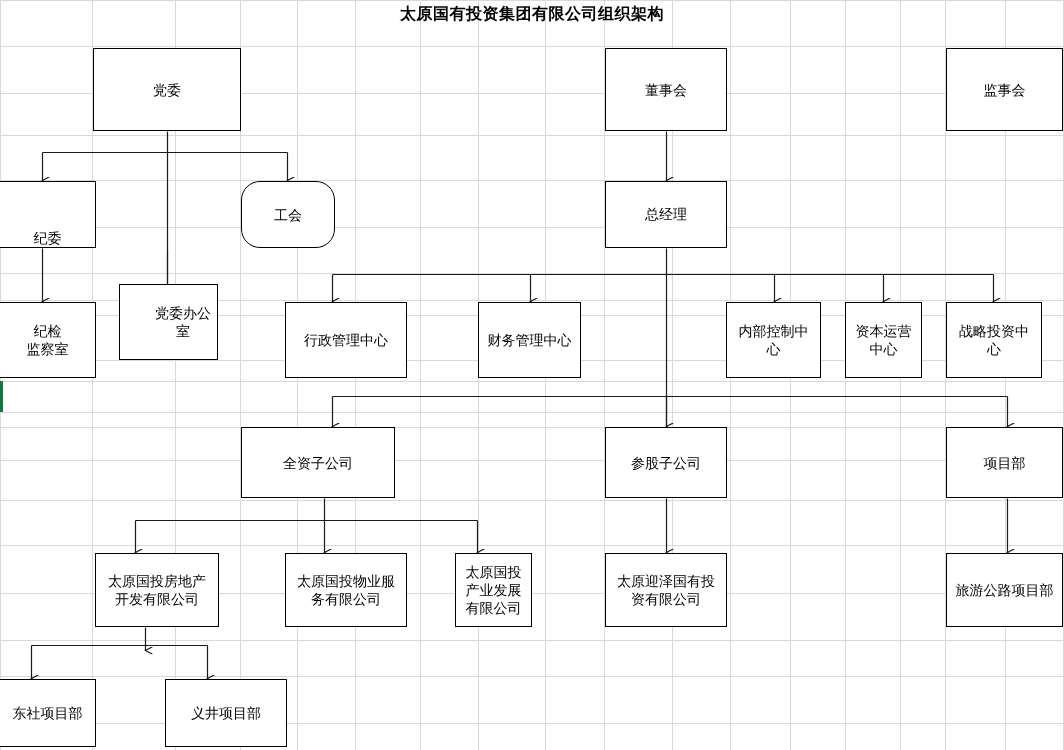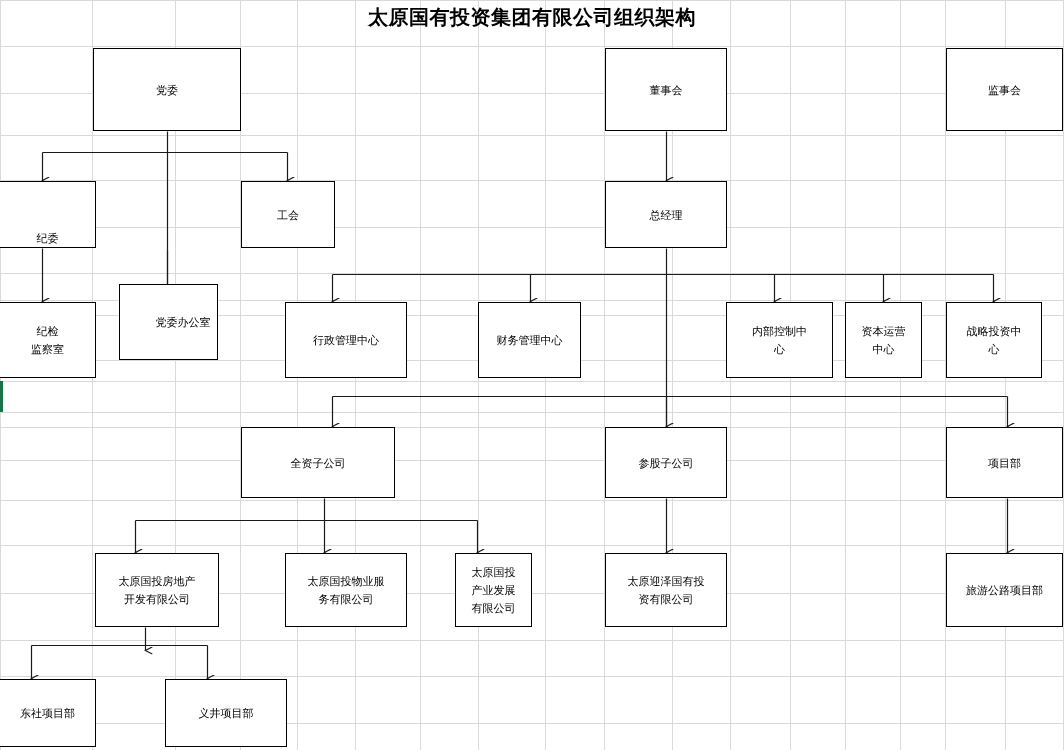--- a/index.html
+++ b/index.html
@@ -42,7 +42,7 @@
     top: 4px;
     width: 1064px;
     text-align: center;
-    font-size: 20px;
+    font-size: 16px;
     font-weight: bold;
     color: #000000;
     letter-spacing: 0.5px;

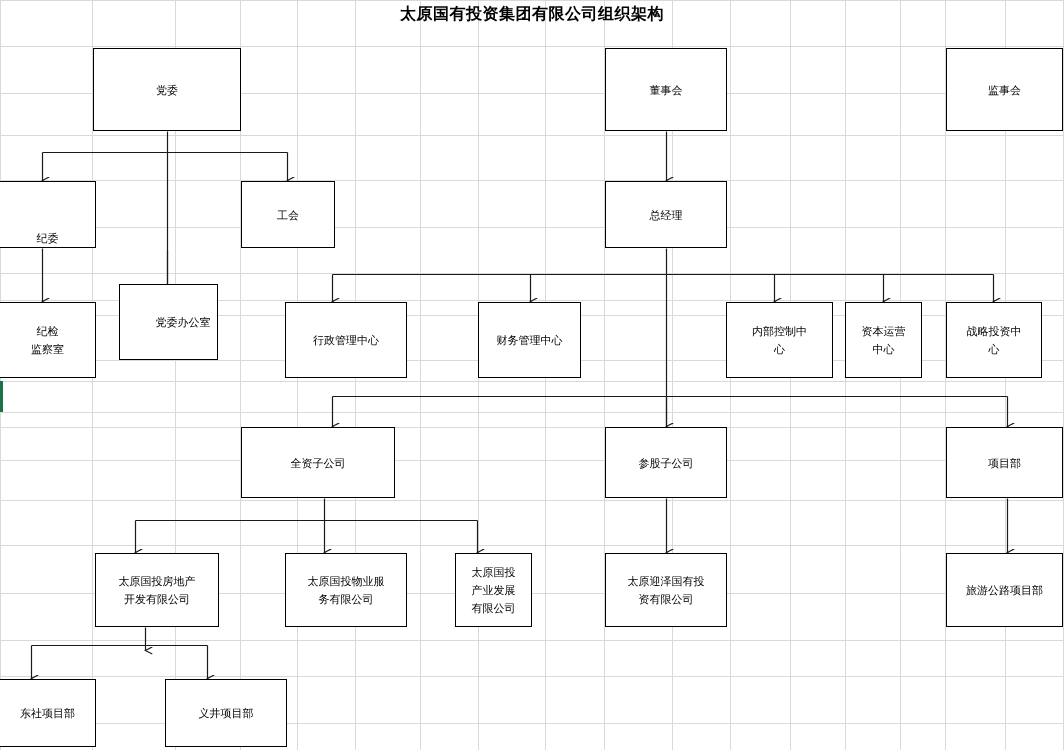--- a/index.html
+++ b/index.html
@@ -59,7 +59,7 @@
     justify-content: center;
     text-align: center;
     color: #000000;
-    font-size: 11px;
+    font-size: 14px;
     line-height: 18px;
     z-index: 4;
     padding: 0 3px;

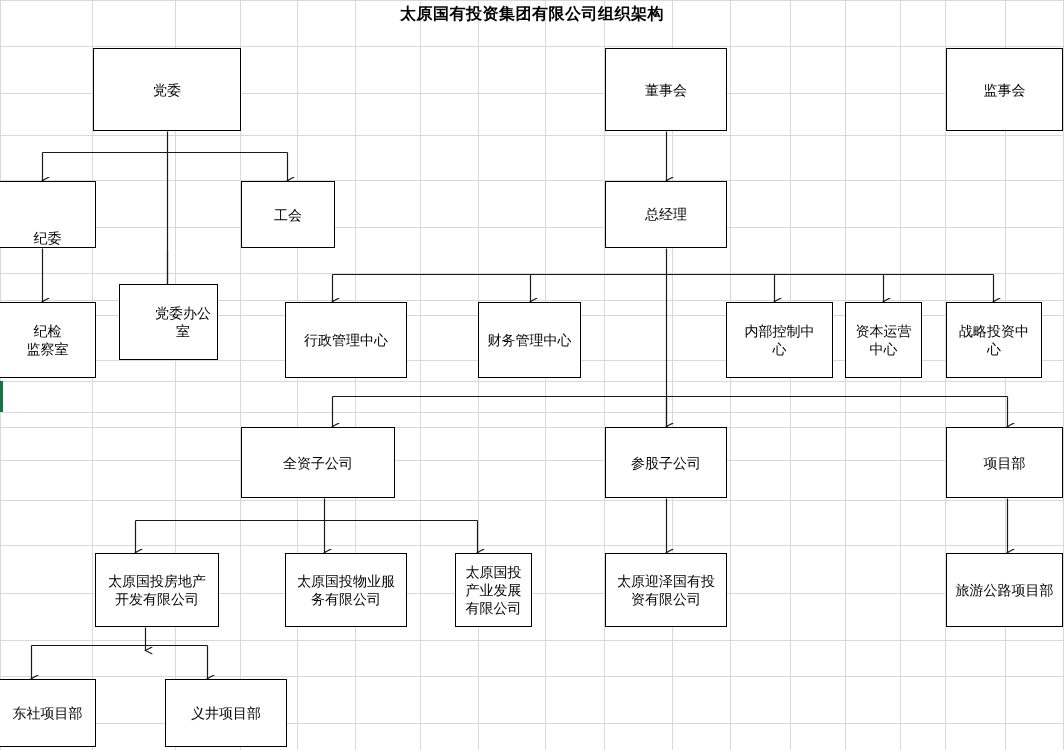--- a/index.html
+++ b/index.html
@@ -171,7 +171,7 @@
       <div class="node-box" style="left: -1px; top: 181px; width: 97px; height: 67px; align-items: flex-end;">
         <span class="node-label">纪委</span>
       </div>
-      <div class="node-box" style="left: 241px; top: 181px; width: 94px; height: 67px;">
+      <div class="node-box" style="left: 241px; top: 181px; width: 94px; height: 67px; border-radius: 19px;">
         <span class="node-label">工会</span>
       </div>
       <div class="node-box" style="left: 605px; top: 181px; width: 122px; height: 67px; font-family: Liberation Serif, serif;">

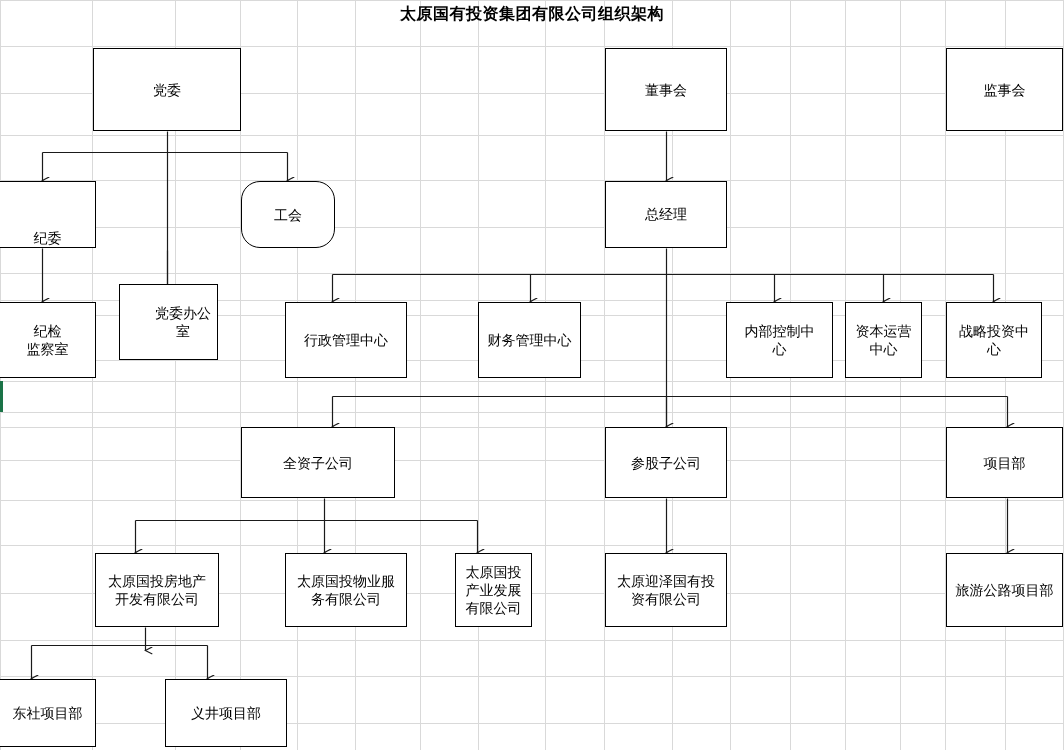--- a/index.html
+++ b/index.html
@@ -189,7 +189,7 @@
       <div class="node-box" style="left: 478px; top: 302px; width: 103px; height: 76px;">
         <span class="node-label">财务管理中心</span>
       </div>
-      <div class="node-box" style="left: 726px; top: 302px; width: 107px; height: 76px;">
+      <div class="node-box" style="left: 726px; top: 302px; width: 95px; height: 76px;">
         <span class="node-label">内部控制中<br>心</span>
       </div>
       <div class="node-box" style="left: 845px; top: 302px; width: 77px; height: 76px;">

